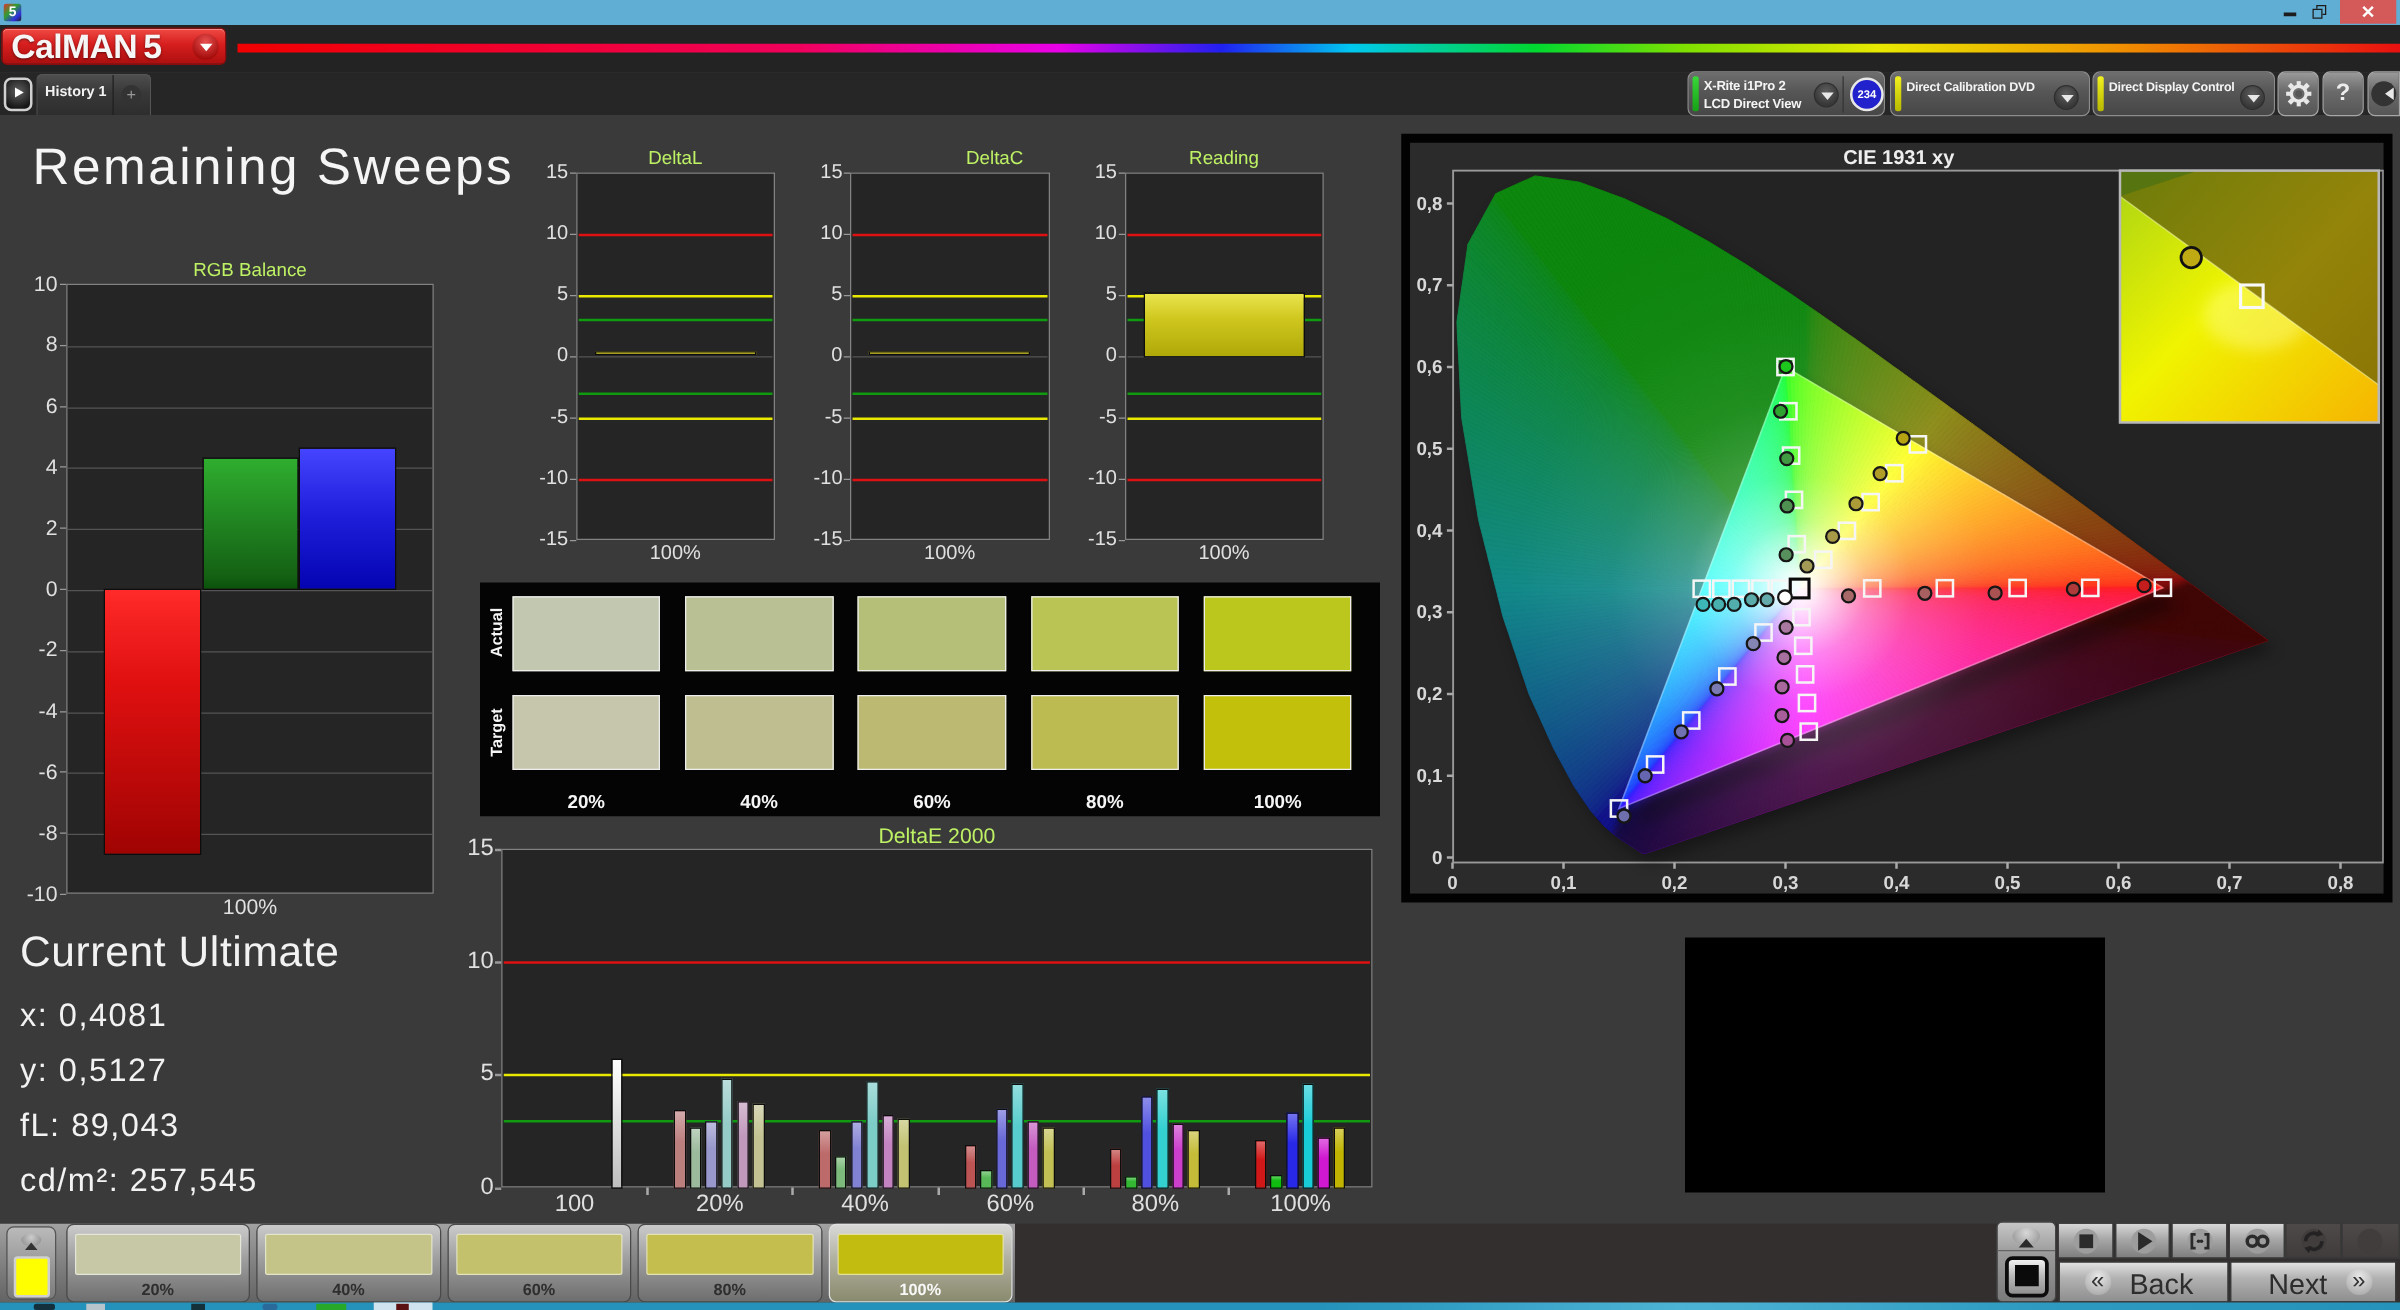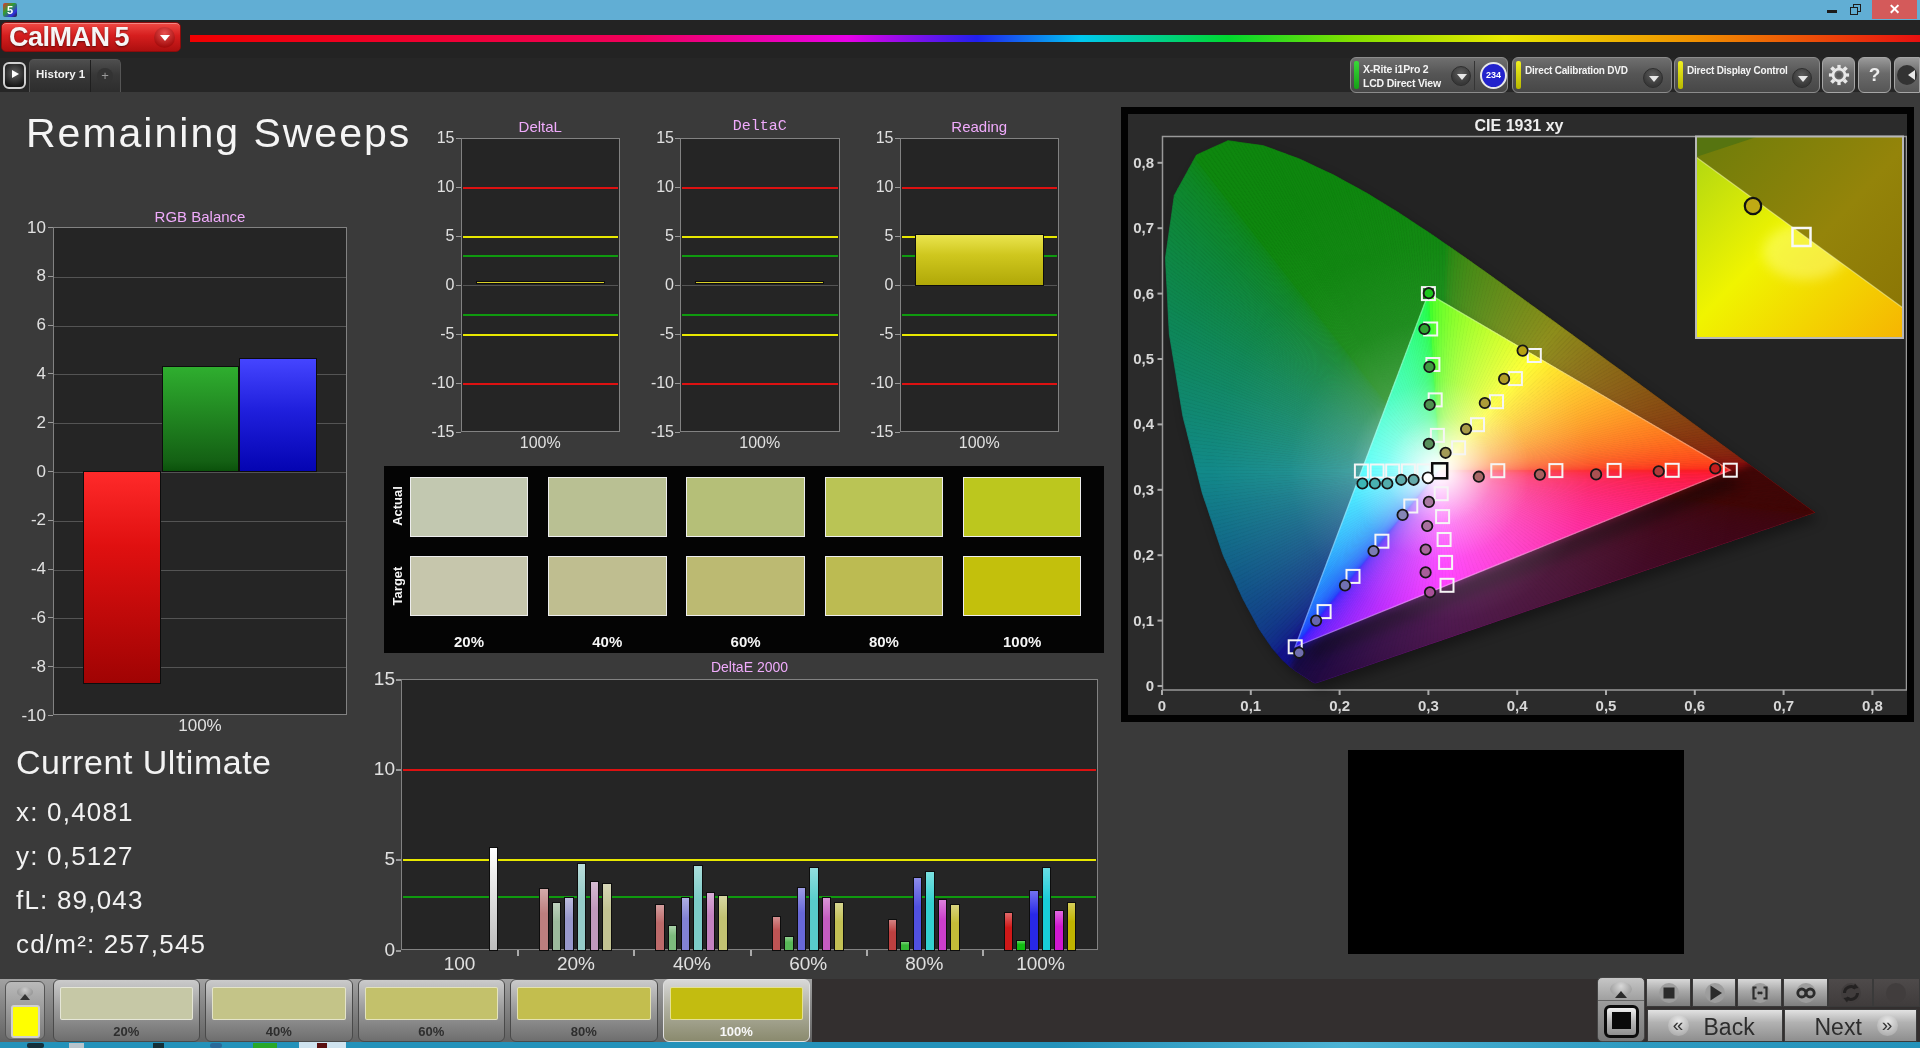--- a/index.html
+++ b/index.html
@@ -9,7 +9,7 @@
 .bar { position:absolute; border:1.5px solid #0d0d0d; }
 .ylab { position:absolute; text-align:right; color:#e0e0e0; }
 .xlab { position:absolute; text-align:center; color:#e0e0e0; }
-.ctitle { position:absolute; text-align:center; color:#f0abfc; font-size:15px; }
+.ctitle { position:absolute; text-align:center; color:#bef264; font-size:15px; }
 .rline { position:absolute; left:1px; right:1px; height:2px; }
 .sw { position:absolute; border:1.5px solid #ededed; }
 .swl { position:absolute; color:#f5f5f5; font-weight:bold; font-size:15px; text-align:center; }

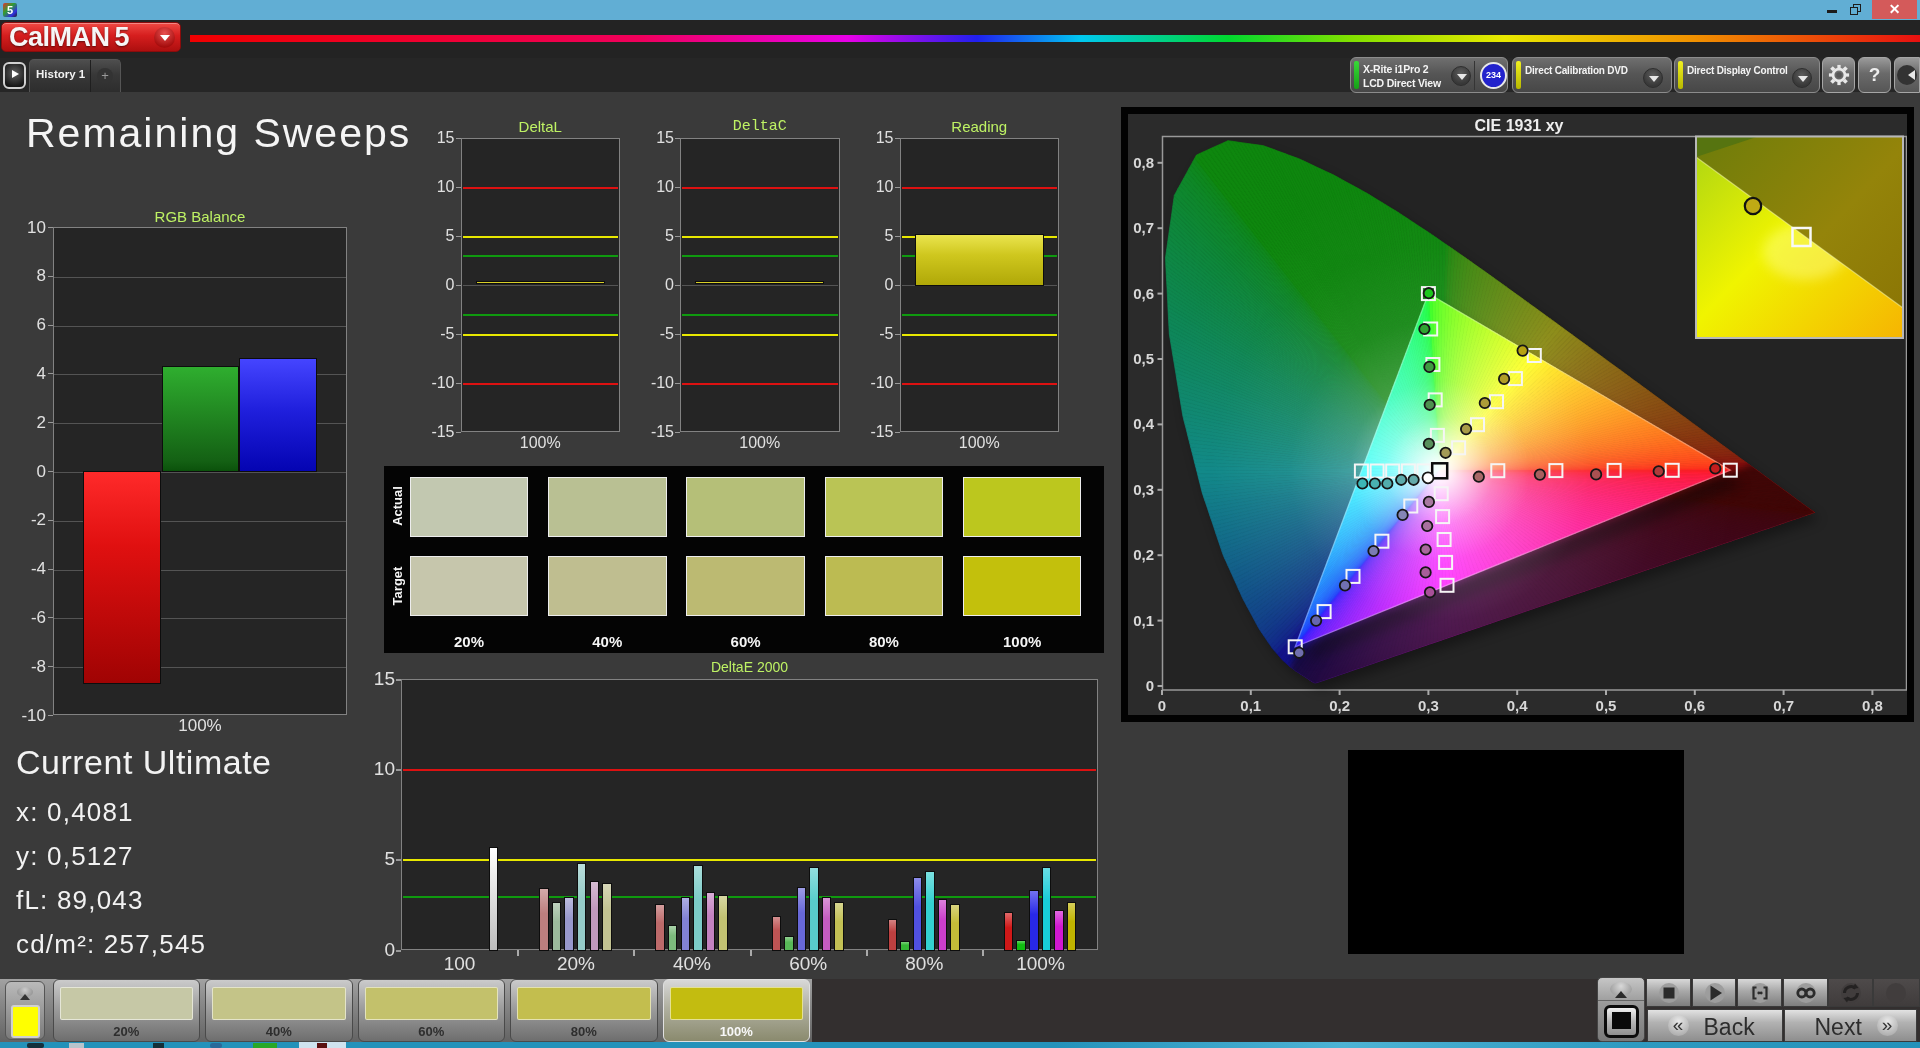--- a/index.html
+++ b/index.html
@@ -185,7 +185,7 @@
 <div class="abs" style="left:455.5px;top:432.0px;width:5px;height:1px;background:#999;"></div>
 <div class="xlab" style="left:460.5px;top:434px;width:159.5px;font-size:16px;">100%</div>
 
-<div class="ctitle" style="left:680.0px;top:118px;width:159.5px;font-family:Liberation Mono, monospace;">DeltaC</div>
+<div class="ctitle" style="left:716px;top:118px;width:159.5px;">DeltaC</div>
 <div class="plot" style="left:680.0px;top:137.5px;width:159.5px;height:294.5px;">
     <div class="rline" style="top:48.1px;height:2px;background:#dd1111;"></div>
     <div class="rline" style="top:97.2px;height:2px;background:#e8e800;"></div>

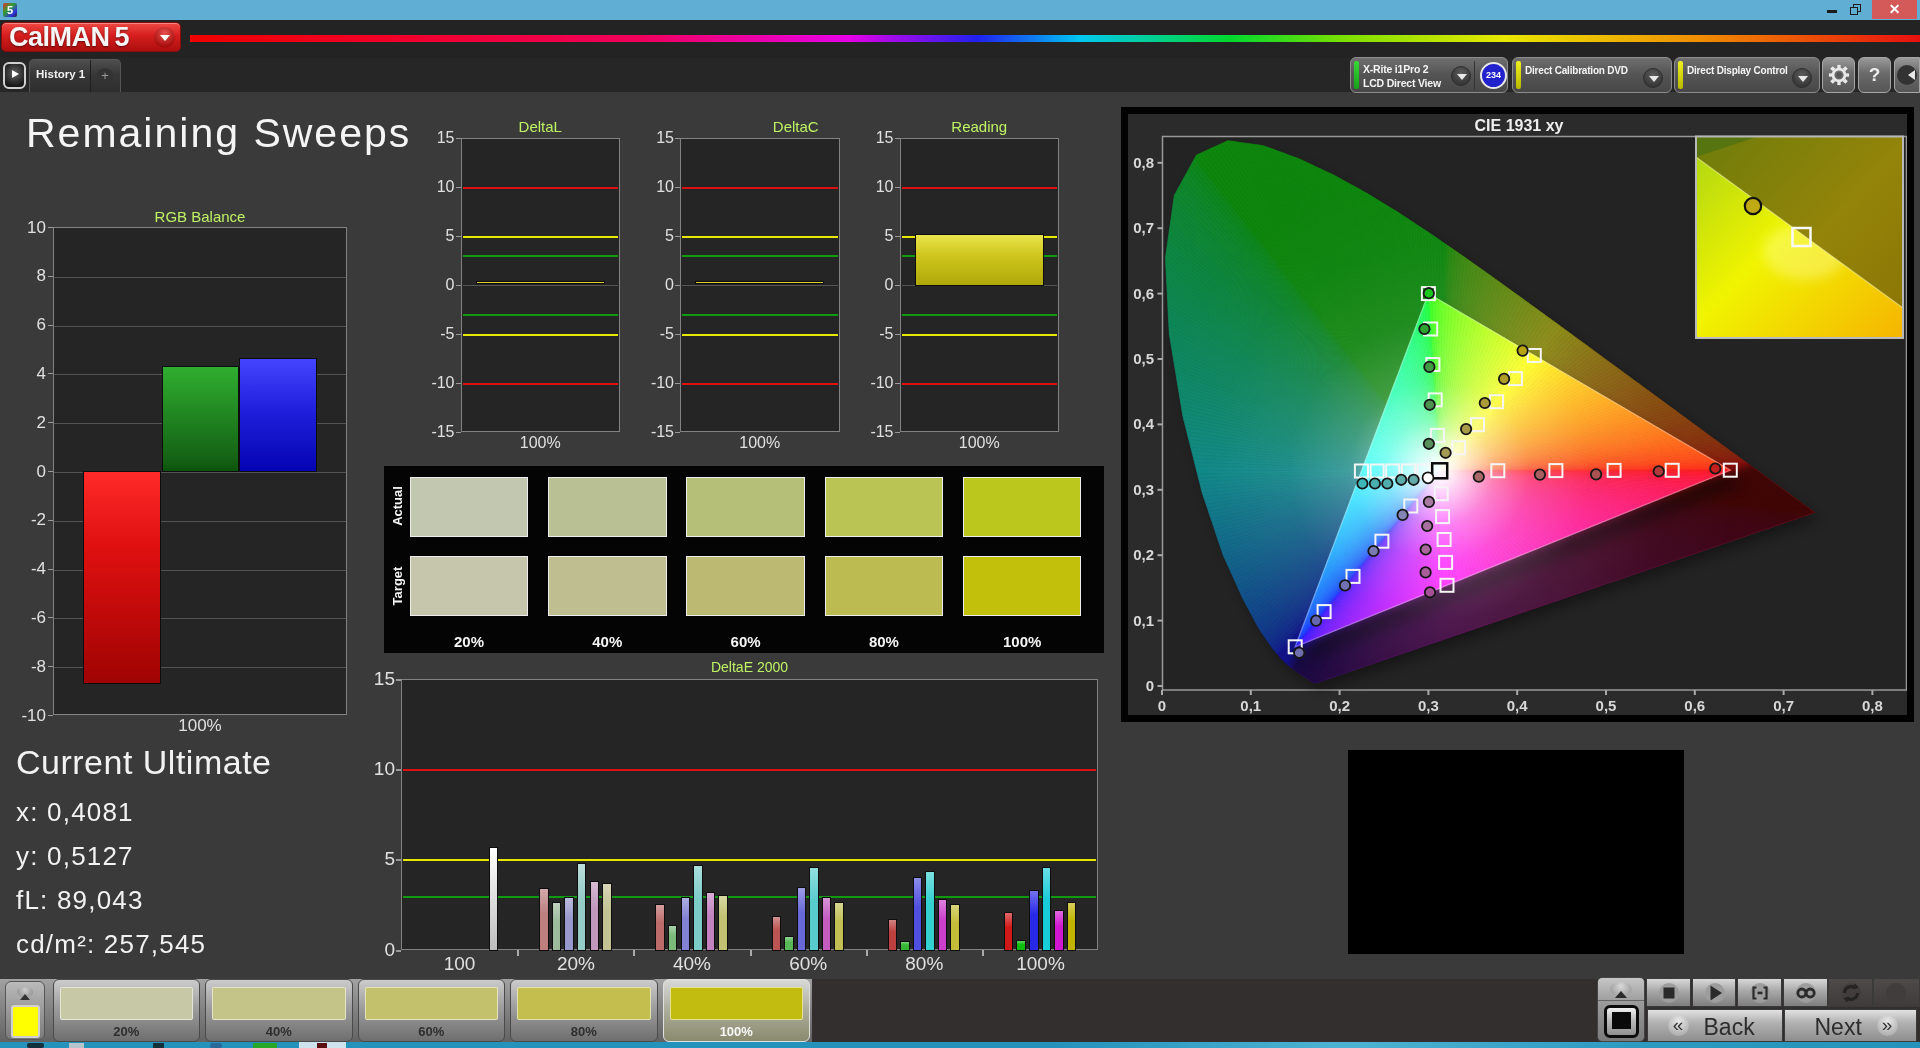--- a/index.html
+++ b/index.html
@@ -262,7 +262,7 @@
 <div class="sw" style="left:962.9px;top:556px;width:118.6px;height:60px;background:#c3c00c;"></div>
 <div class="swl" style="left:962.9px;top:633px;width:118.6px;">100%</div>
 
-<div class="ctitle" style="left:401px;top:659px;width:697px;font-size:14px;">DeltaE 2000</div>
+<div class="ctitle" style="left:401px;top:659px;width:697px;font-size:17px;">DeltaE 2000</div>
 <div class="plot" style="left:401px;top:678.5px;width:697px;height:271.3px;">
     <div class="rline" style="top:89.4px;height:2px;background:#dd1111;"></div>
     <div class="rline" style="top:179.9px;height:2px;background:#e8e800;"></div>

